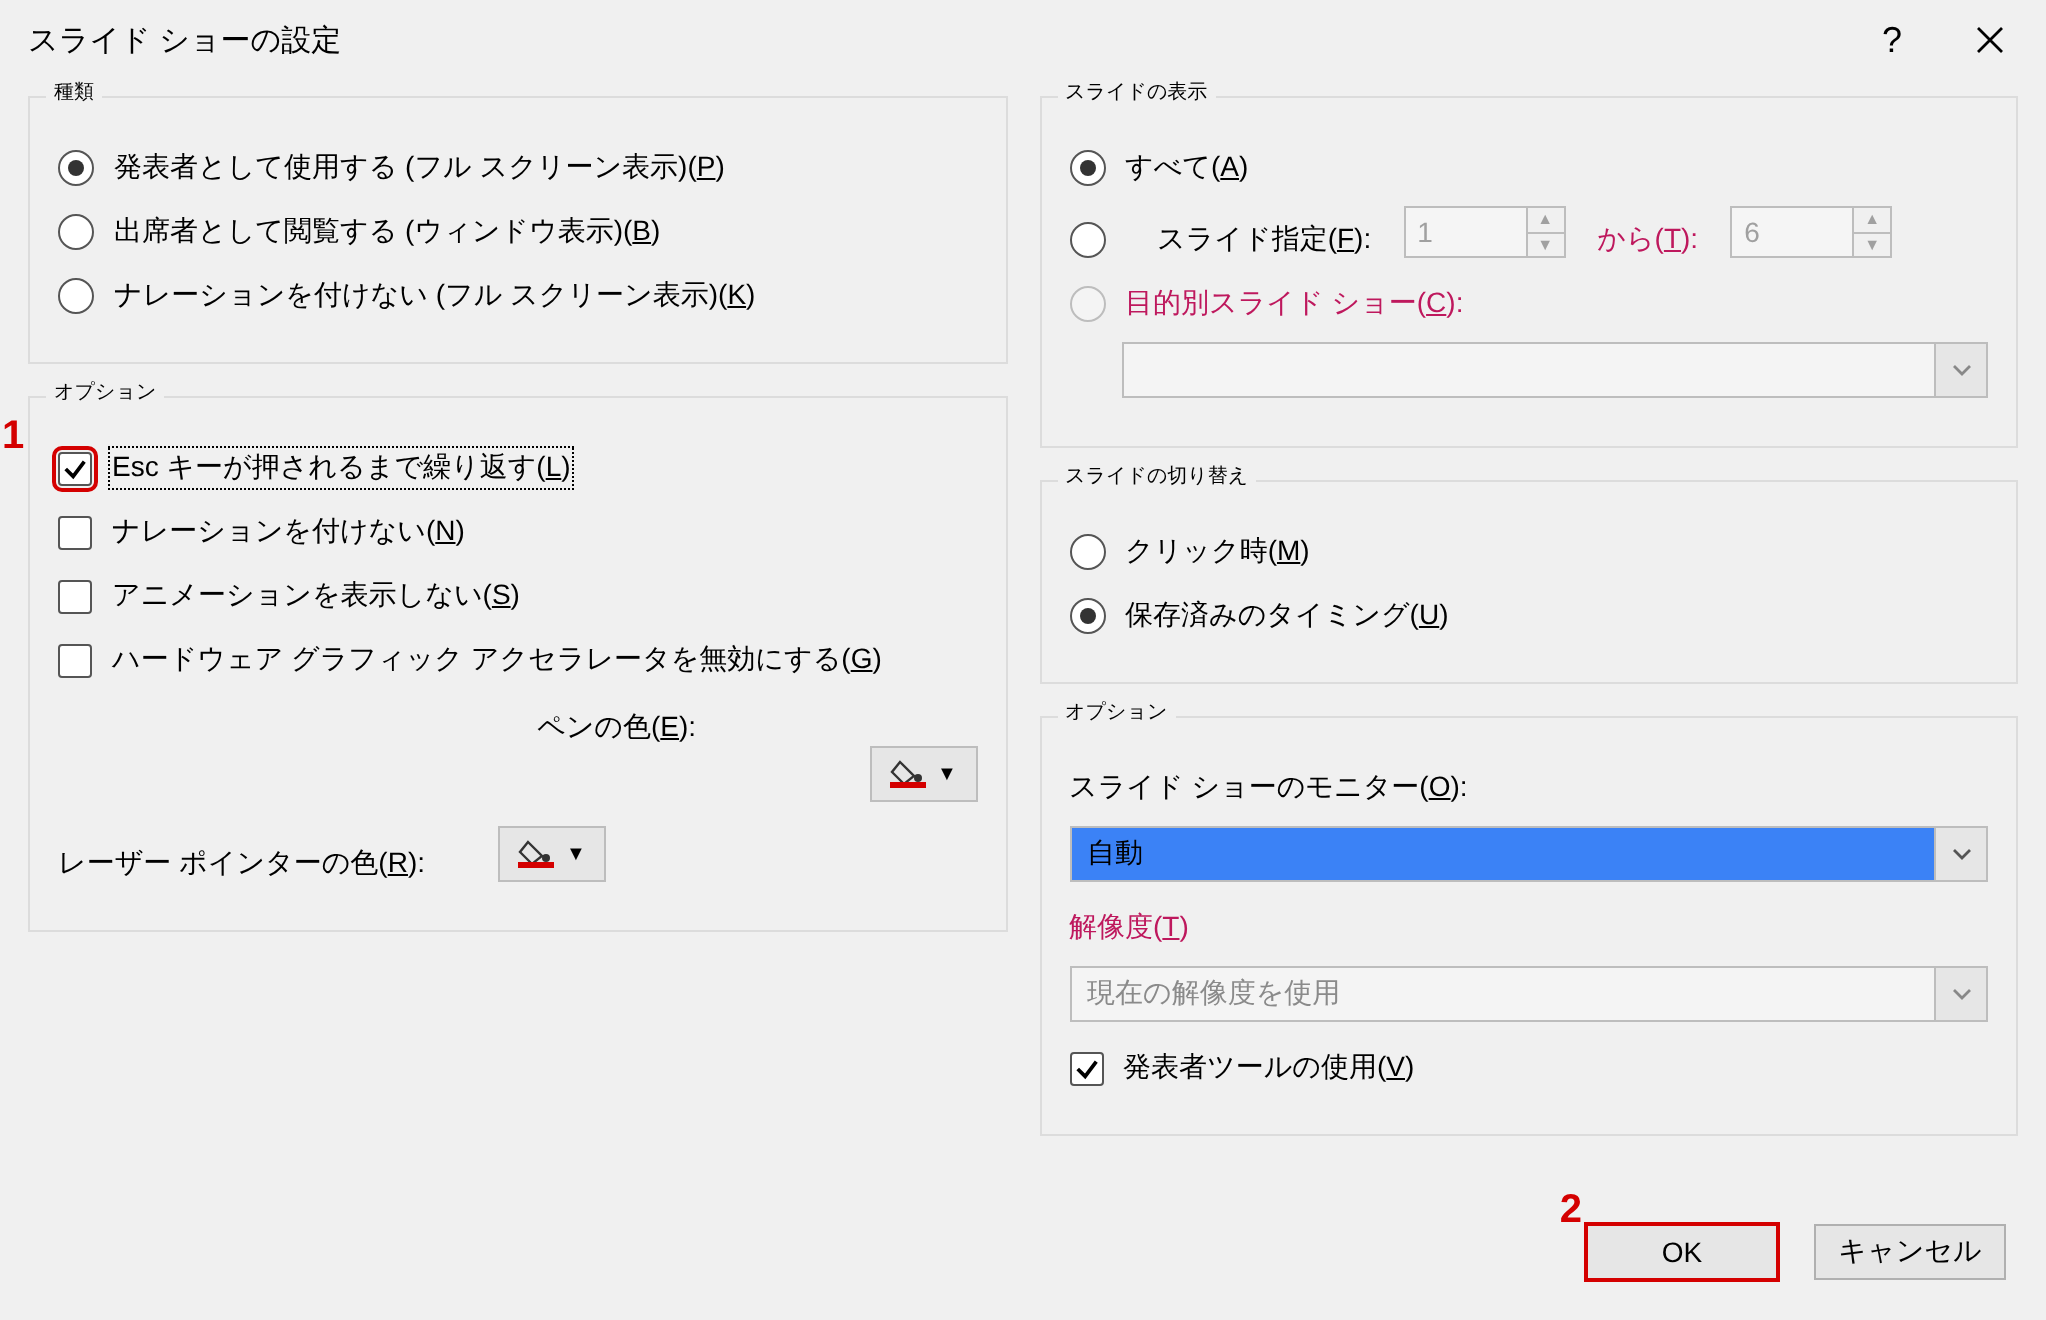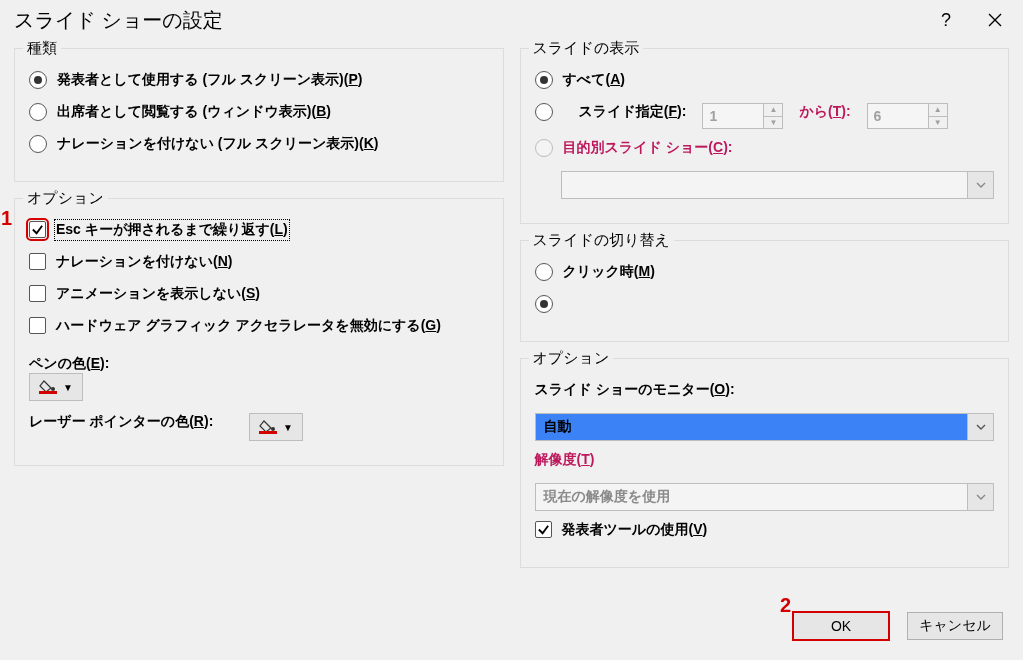--- a/index.html
+++ b/index.html
@@ -17,7 +17,7 @@
     padding: 0 12px 0 14px;
     background: #f0f0f0;
   }
-  .titlebar .title { flex: 1; font-size: 20px; }
+  .titlebar .title { flex: 1; font-size: 15px; }
   .titlebar .sys {
     display: flex;
     align-items: center;

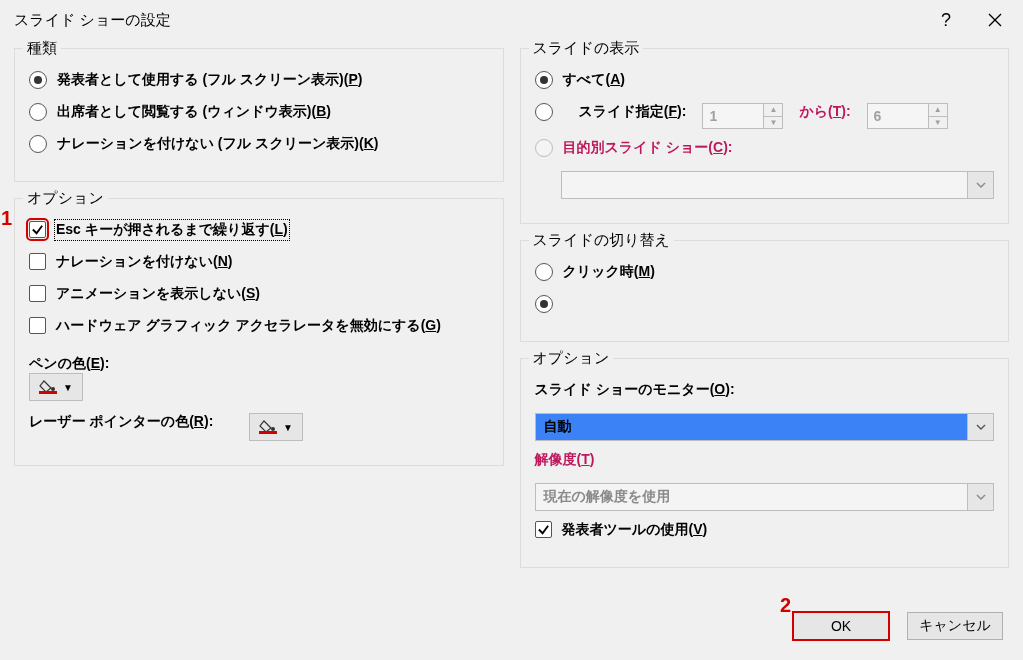--- a/index.html
+++ b/index.html
@@ -46,7 +46,7 @@
     left: 8px;
     background: #f0f0f0;
     padding: 0 4px;
-    font-size: 15px;
+    font-size: 10px;
   }
   .row {
     display: flex;

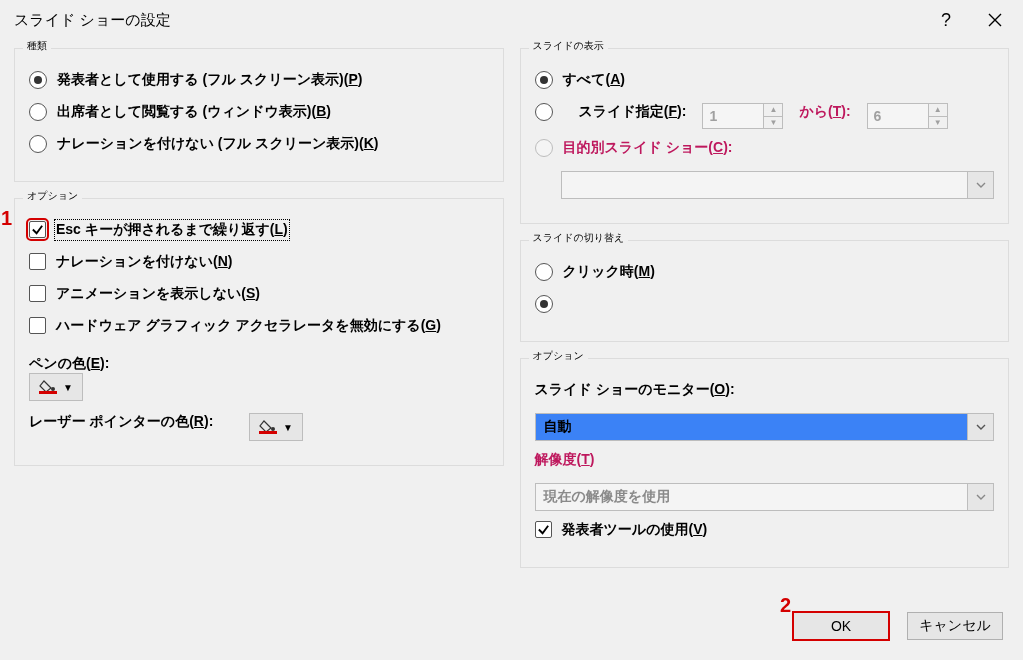--- a/index.html
+++ b/index.html
@@ -50,10 +50,9 @@
   }
   .row {
     display: flex;
-    align-items: flex-start;
+    align-items: flex-end;
     min-height: 22px;
     margin: 10px 0;
-    font-weight: bold;
   }
   .indent { margin-left: 26px; }
   .radio, .check {

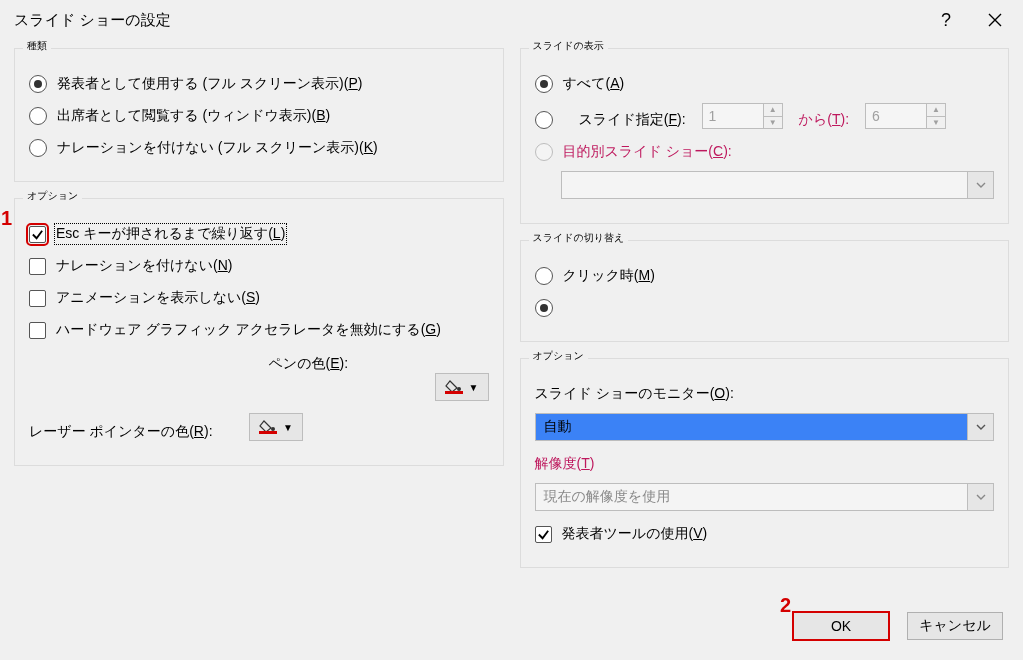--- a/index.html
+++ b/index.html
@@ -302,6 +302,7 @@
       </div>
       <div class="row">
         <span class="radio selected"></span>
+        <span class="label"><span>保存済みのタイミング(</span><span class="key">U</span><span>)</span></span>
       </div>
     </div>
 

